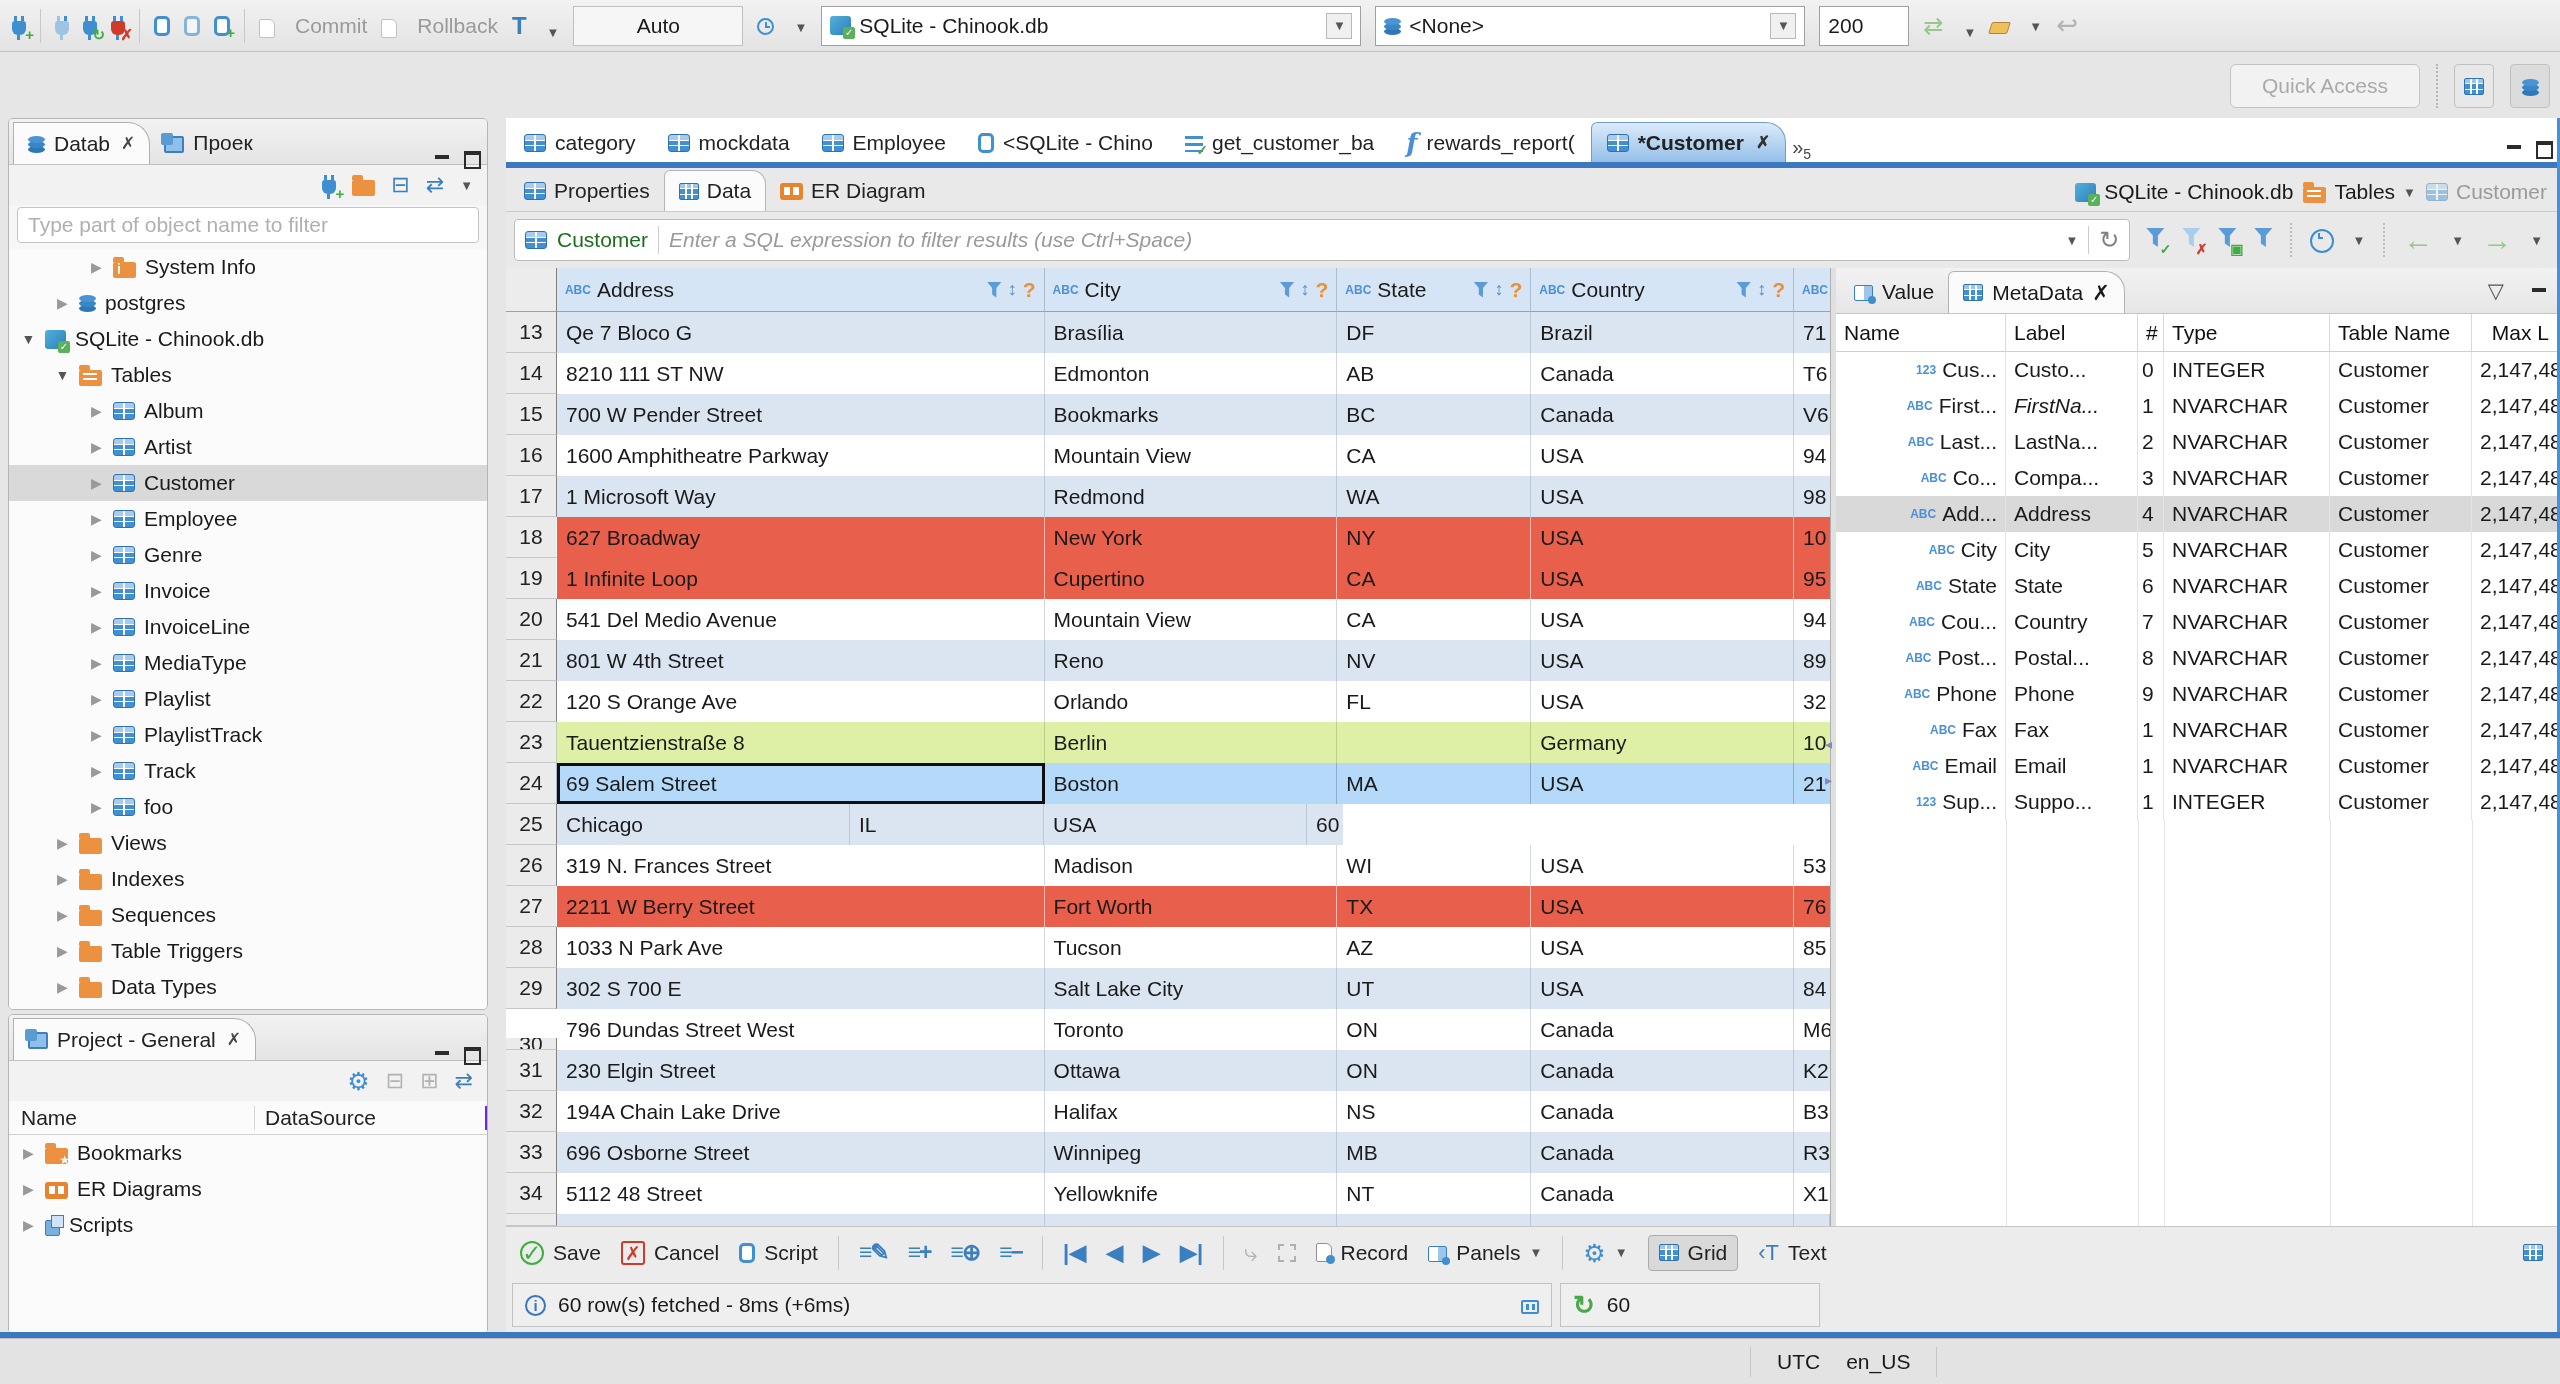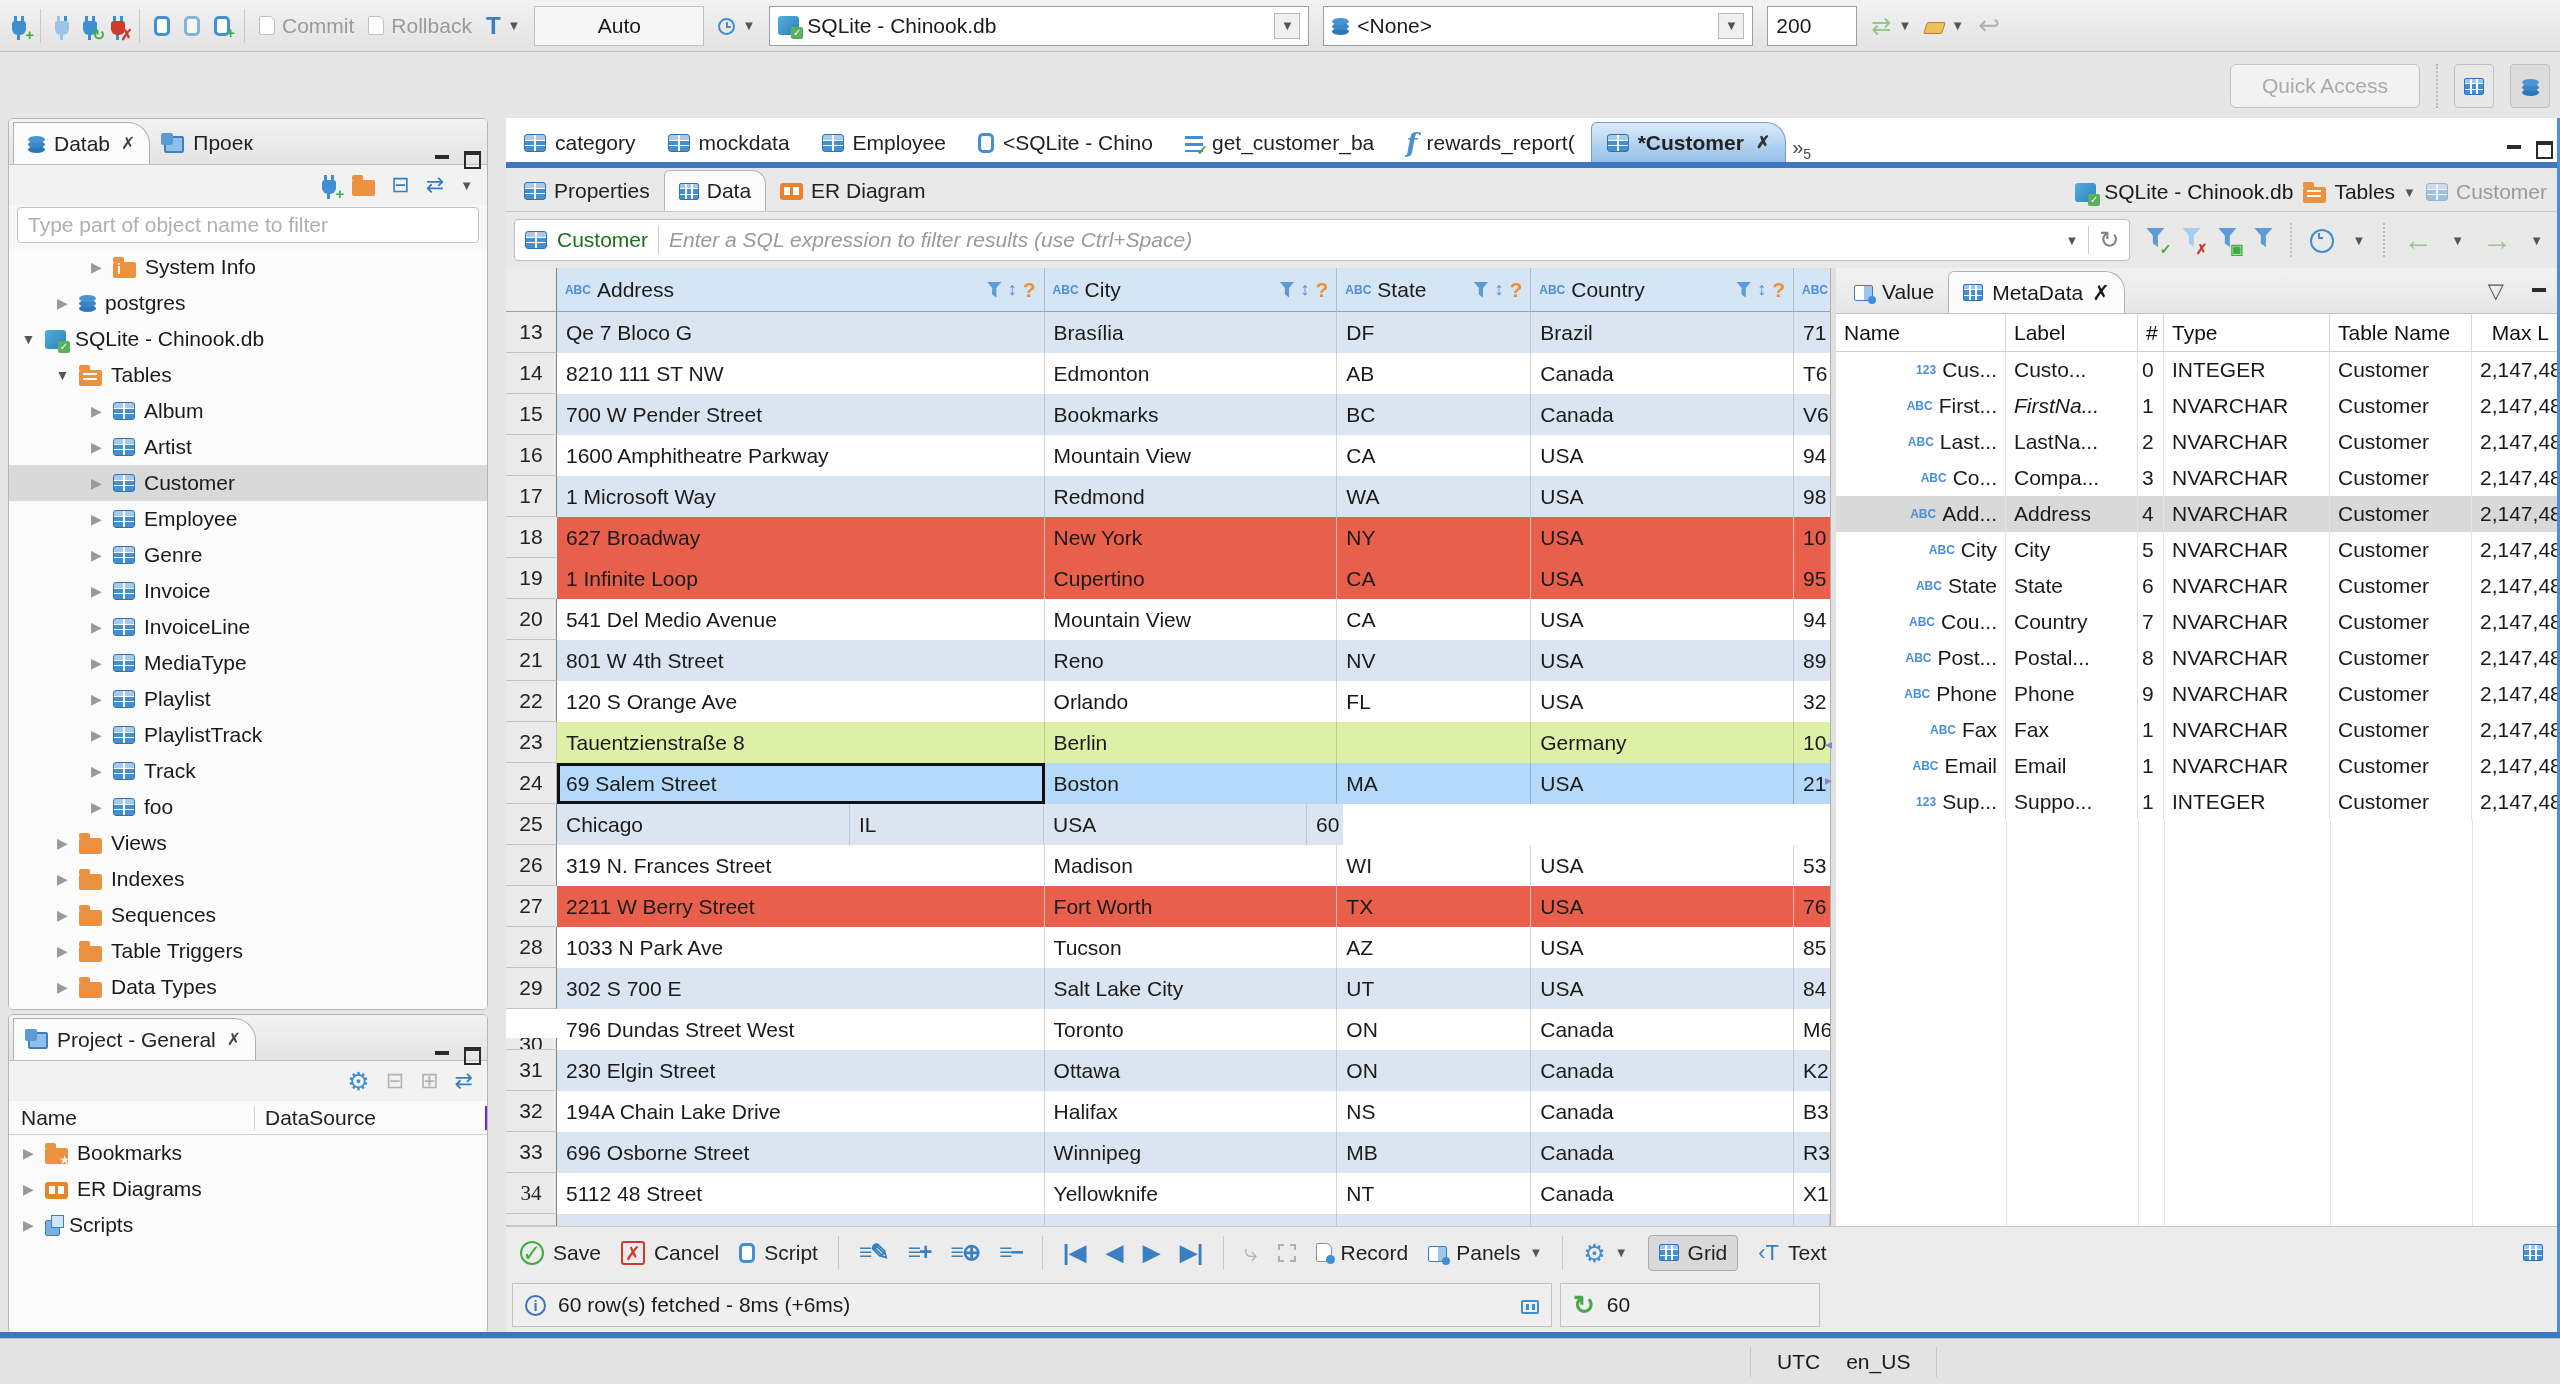--- a/index.html
+++ b/index.html
@@ -76,7 +76,7 @@
   #toolbar{position:absolute;left:0;top:0;width:2560px;height:52px;display:flex;align-items:center;gap:14px;
       padding:0 12px;background:linear-gradient(#f2f2f2,#e3e3e3);border-bottom:1px solid #c2c2c2}
   .tsep{width:1px;height:34px;background:#c8c8c8}
-  .tbtn{display:flex;align-items:center;gap:7px}
+  .tbtn{display:flex;align-items:flex-end;gap:20px}
   .tlabel{color:#9a9a9a}
   .combo{display:flex;align-items:center;gap:8px;background:#fff;border:1px solid #a0a0a0;height:40px;padding:0 8px}
   .combo .arrowbox{width:26px;height:26px;border:1px solid #b8b8b8;background:#f0f0f0;color:#555;

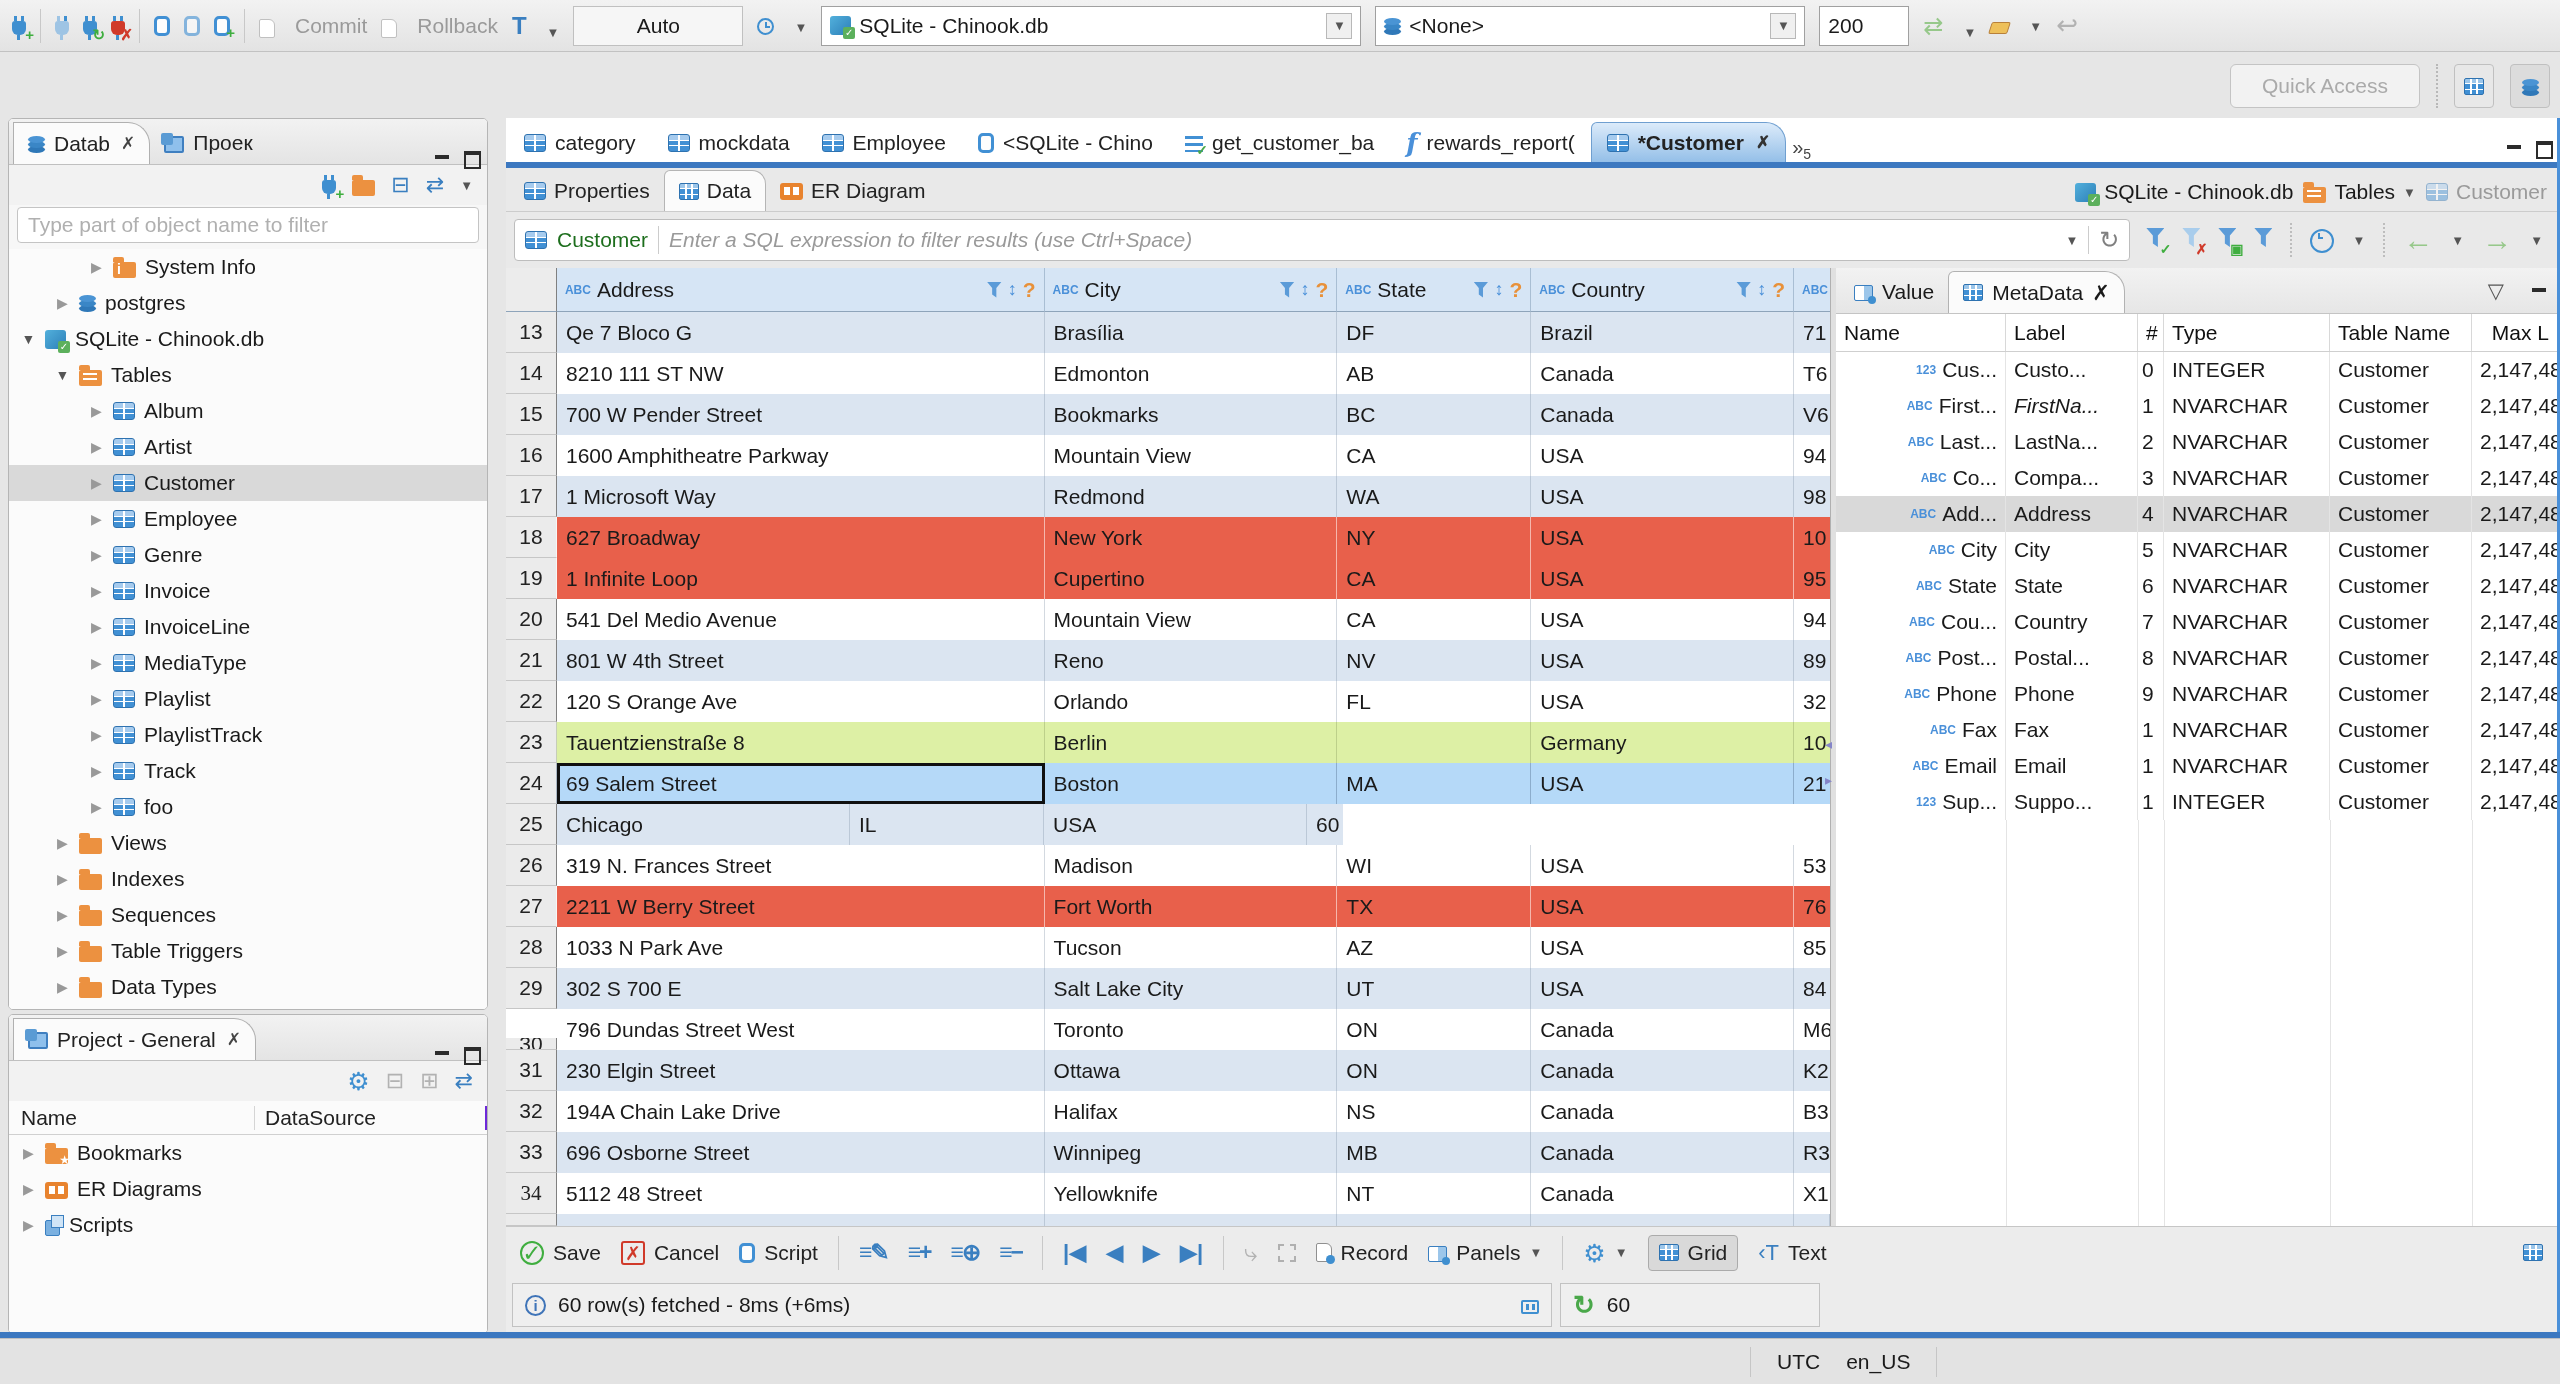--- a/index.html
+++ b/index.html
@@ -748,7 +748,7 @@
               <div class="cell nw" style="width: 36px; border-right: none;">R3</div>
             </div>
             <div class="grow r-white">
-              <div class="cell rnum" style="width: 51px; font-family: Liberation Serif, serif;">34</div>
+              <div class="cell rnum" style="width: 51px;">34</div>
               <div class="cell nw" style="width: 488px;">5112 48 Street</div>
               <div class="cell nw" style="width: 293px;">Yellowknife</div>
               <div class="cell nw" style="width: 194px;">NT</div>

